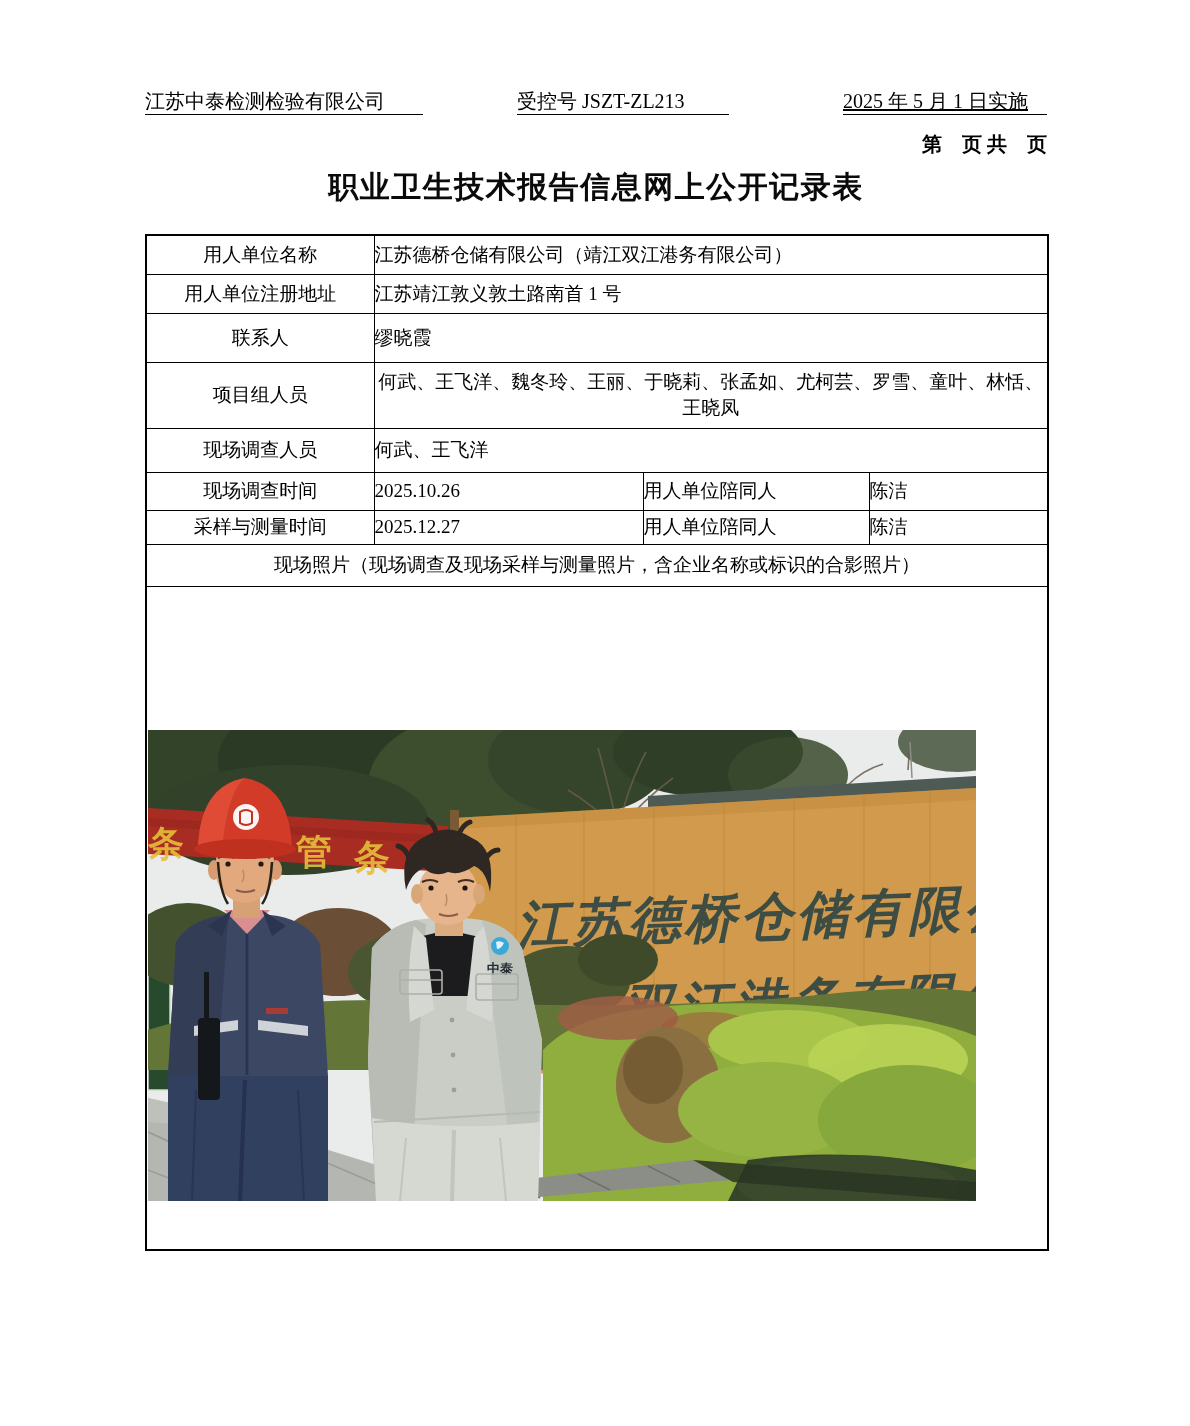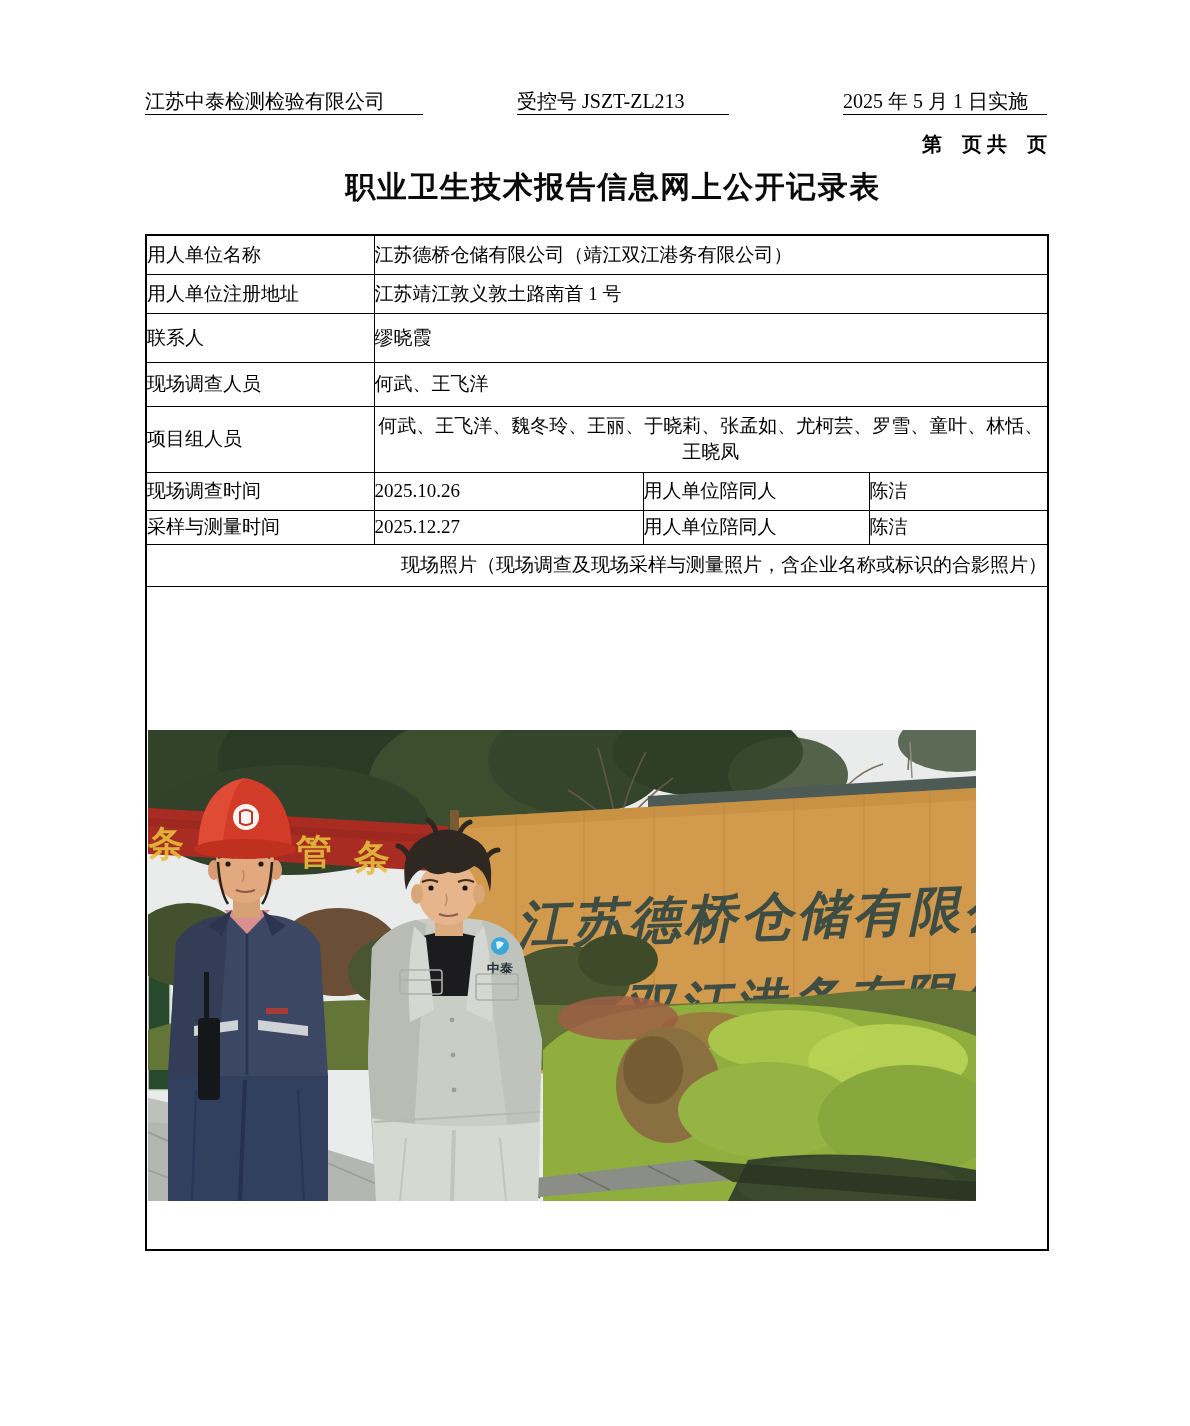--- a/index.html
+++ b/index.html
@@ -14,7 +14,7 @@
   }
   .hdr-company{left:145px;min-width:278px;}
   .hdr-control{left:517px;min-width:212px;}
-  .hdr-date{left:843px;min-width:204px;}
+  .hdr-date{left:843px;min-width:204px;text-decoration:underline;}
   .page-line{
     position:absolute;top:131px;left:845px;width:202px;text-align:right;
     font-size:20px;line-height:26px;white-space:nowrap;font-weight:bold;

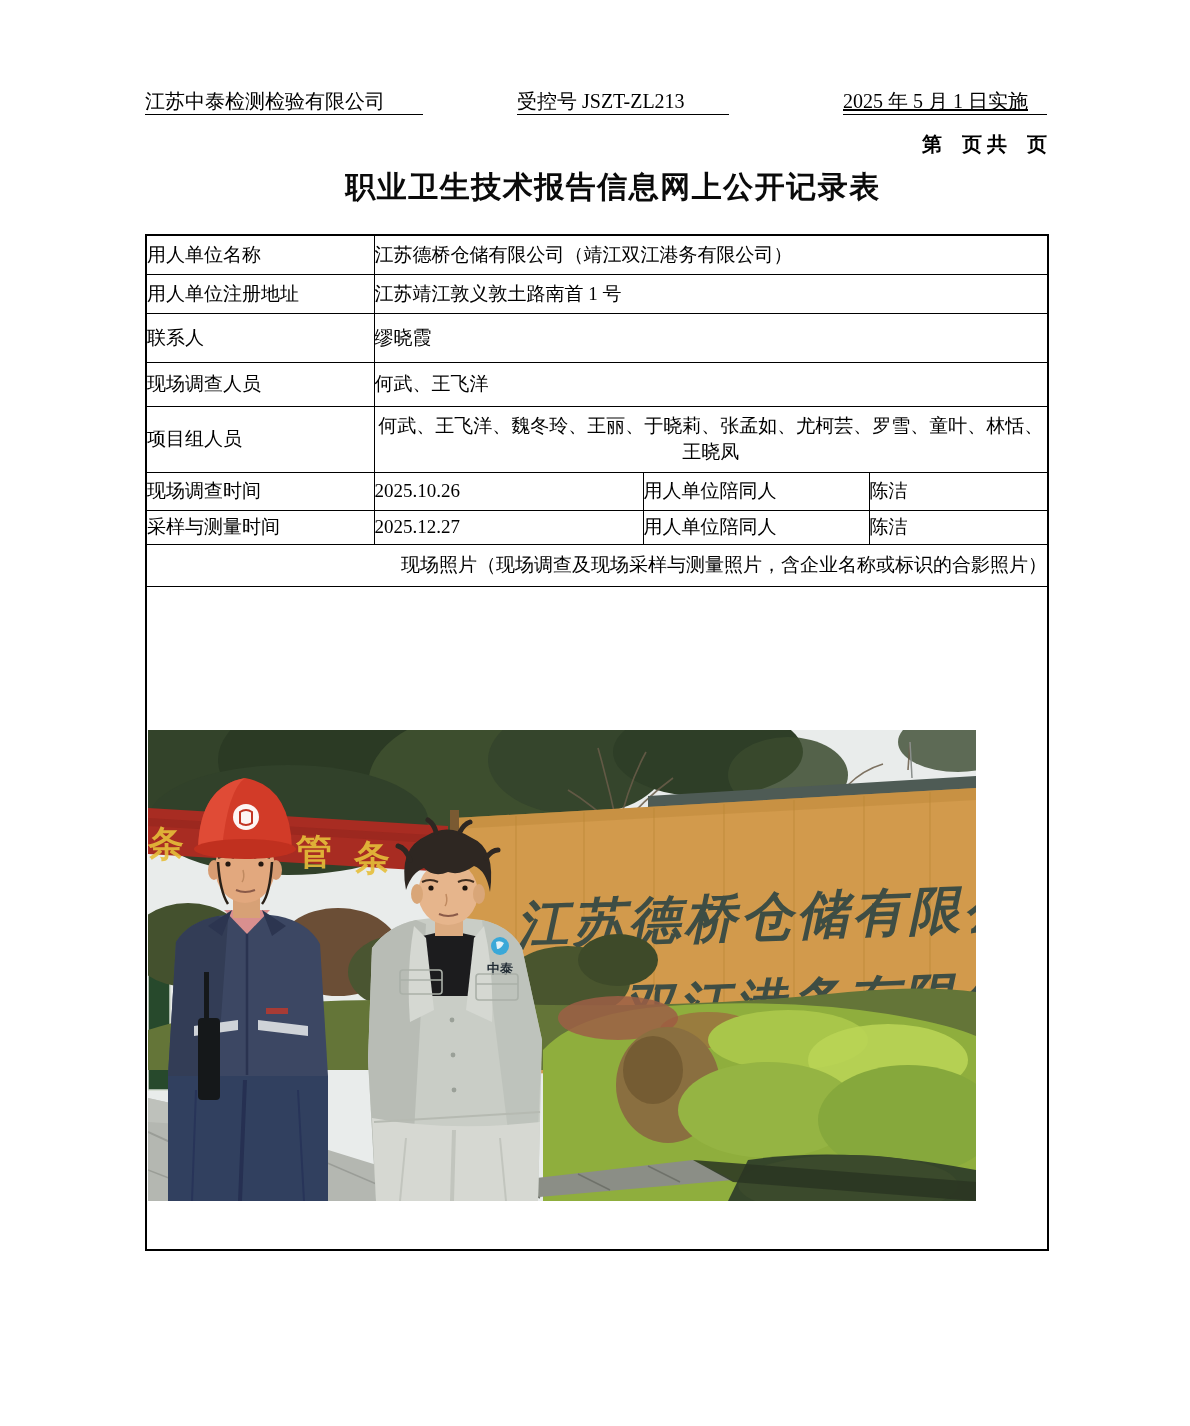--- a/index.html
+++ b/index.html
@@ -20,7 +20,7 @@
     font-size:20px;line-height:26px;white-space:nowrap;font-weight:bold;
   }
   .doc-title{
-    position:absolute;top:167px;left:162px;width:902px;margin:0;
+    position:absolute;top:167px;left:145px;width:902px;margin:0;
     text-align:center;font-family:"Liberation Sans","DejaVu Sans",sans-serif;
     font-size:30px;font-weight:bold;letter-spacing:1.5px;color:#0a0a0a;
   }

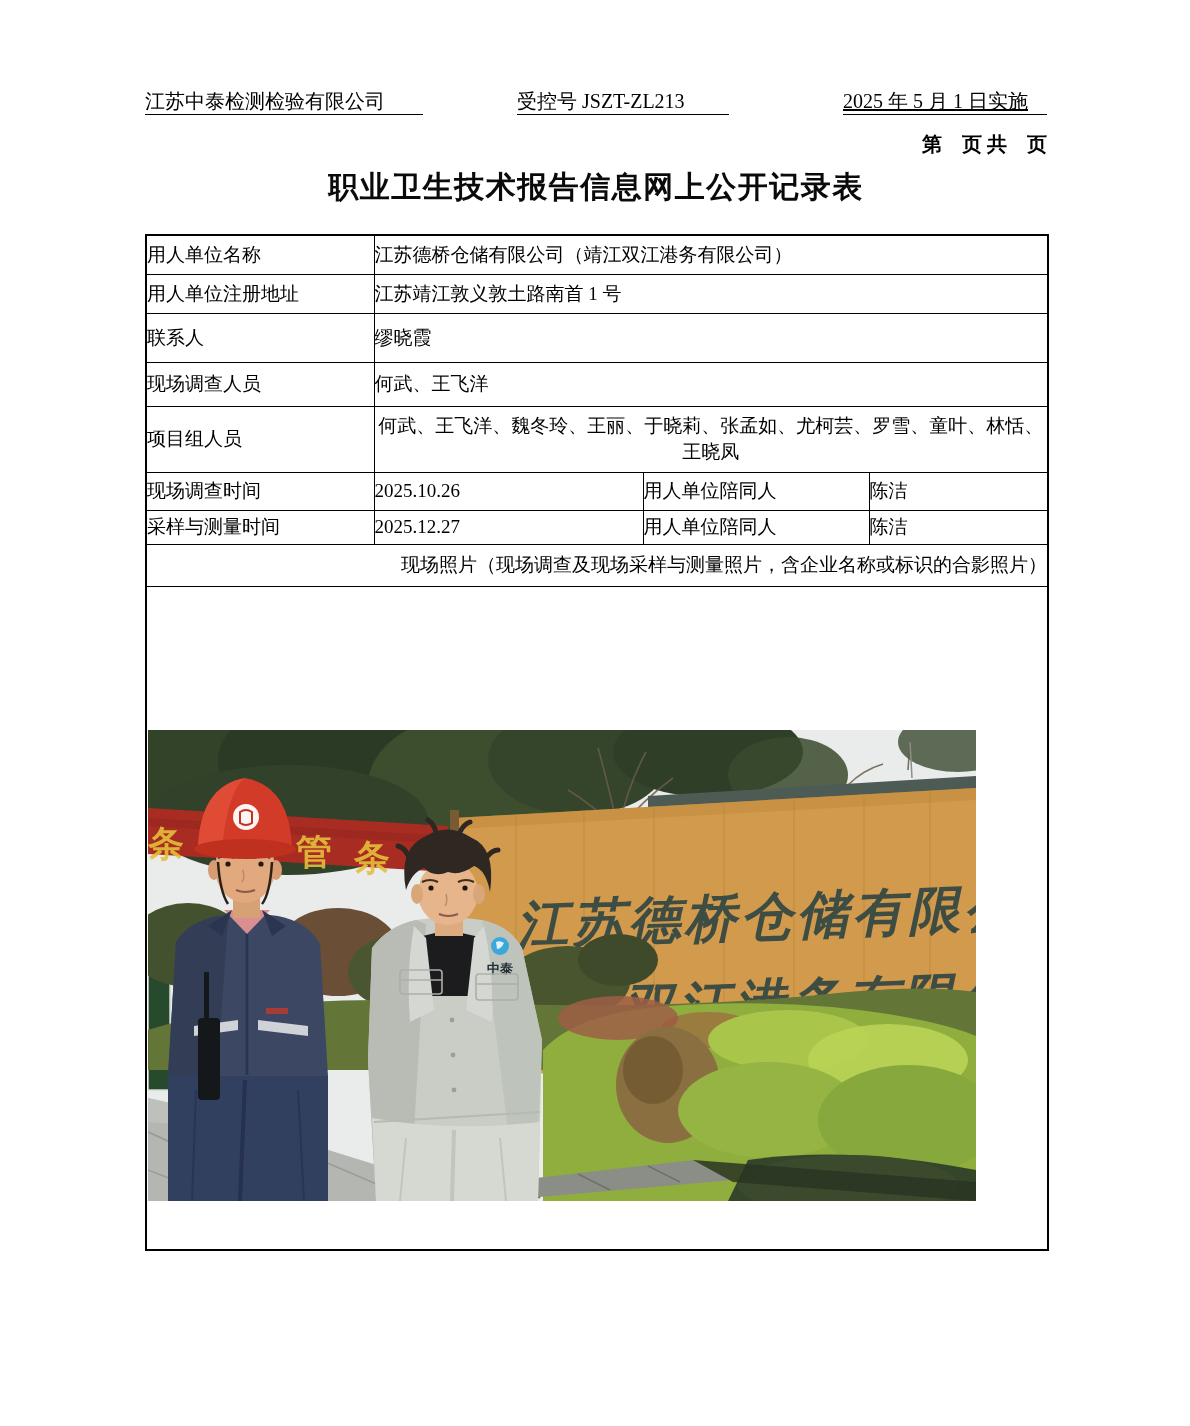--- a/index.html
+++ b/index.html
@@ -32,7 +32,7 @@
     font-size:19px;
   }
   table.form td{border:1.4px solid #000;padding:0;vertical-align:middle;overflow:hidden;}
-  td.lbl{text-align:left;}
+  td.lbl{text-align:center;}
   td.val{}
   td.val-wrap{text-align:center;padding:0 16px;line-height:26px;}
   td.cap{text-align:right;padding-left:40px;margin-top:7px;}

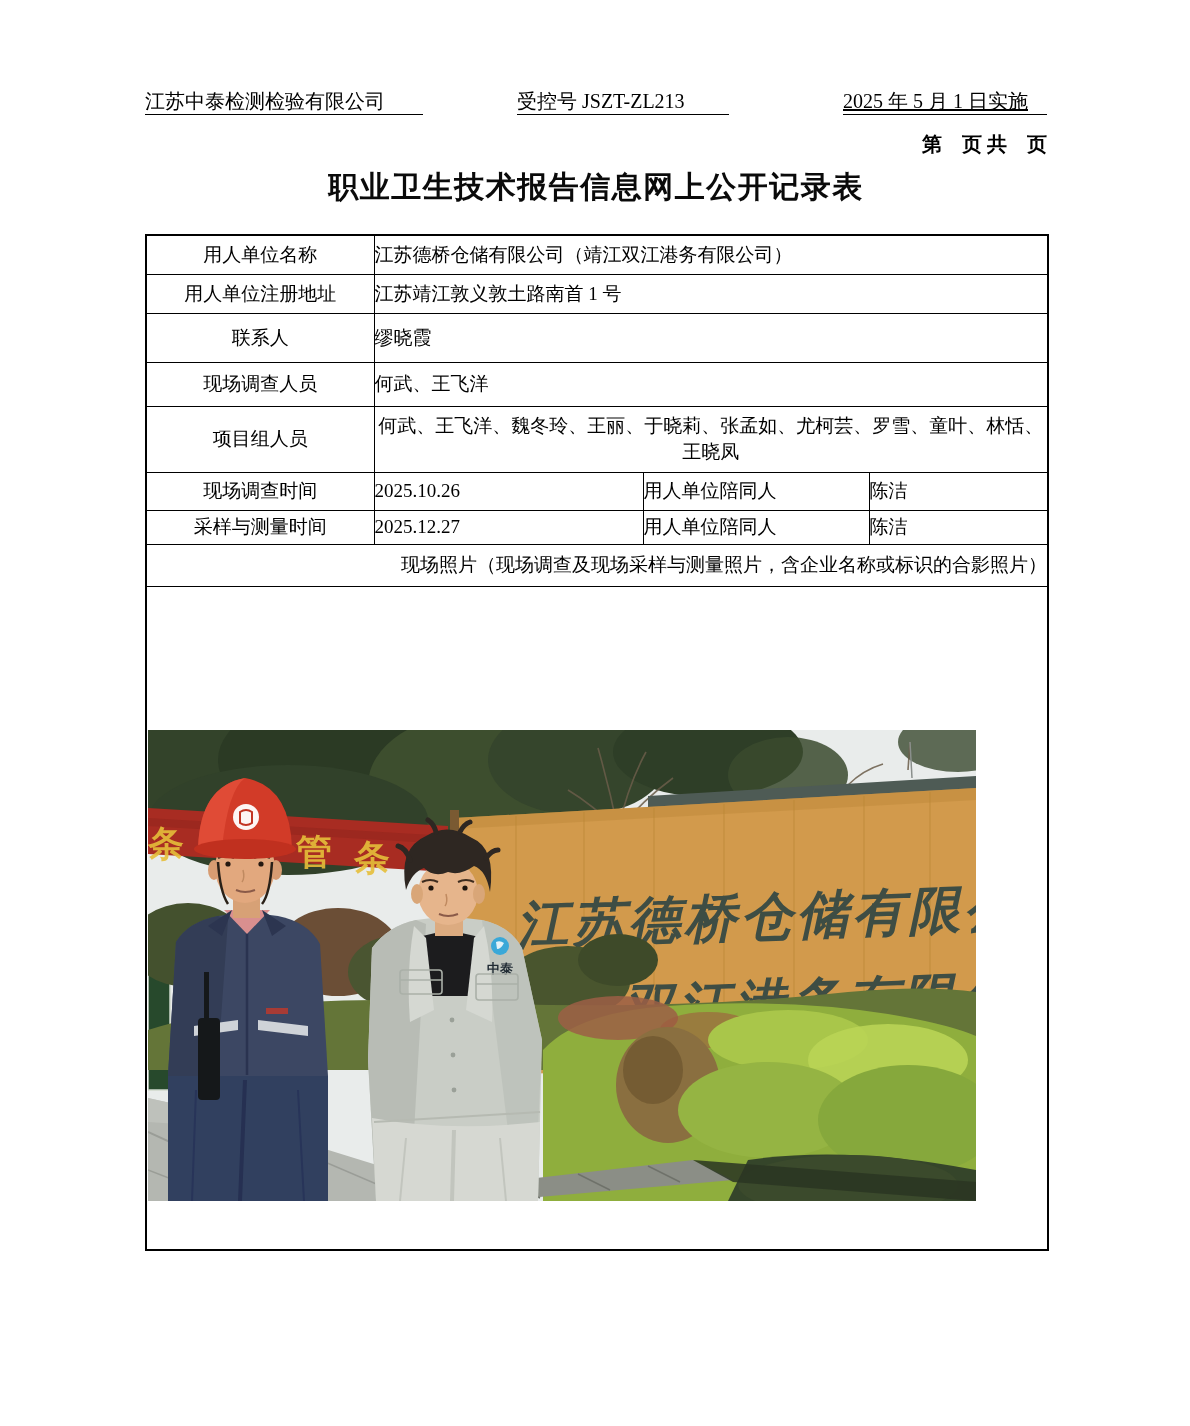--- a/index.html
+++ b/index.html
@@ -86,13 +86,13 @@
         <td class="lbl">联系人</td>
         <td class="val" colspan="3">缪晓霞</td>
       </tr>
+      <tr style="height:66px">
+        <td class="lbl">项目组人员</td>
+        <td class="val-wrap" colspan="3">何武、王飞洋、魏冬玲、王丽、于晓莉、张孟如、尤柯芸、罗雪、童叶、林恬、王晓凤</td>
+      </tr>
       <tr style="height:44px">
         <td class="lbl">现场调查人员</td>
         <td class="val" colspan="3">何武、王飞洋</td>
-      </tr>
-      <tr style="height:66px">
-        <td class="lbl">项目组人员</td>
-        <td class="val-wrap" colspan="3">何武、王飞洋、魏冬玲、王丽、于晓莉、张孟如、尤柯芸、罗雪、童叶、林恬、王晓凤</td>
       </tr>
       <tr style="height:38px">
         <td class="lbl">现场调查时间</td>

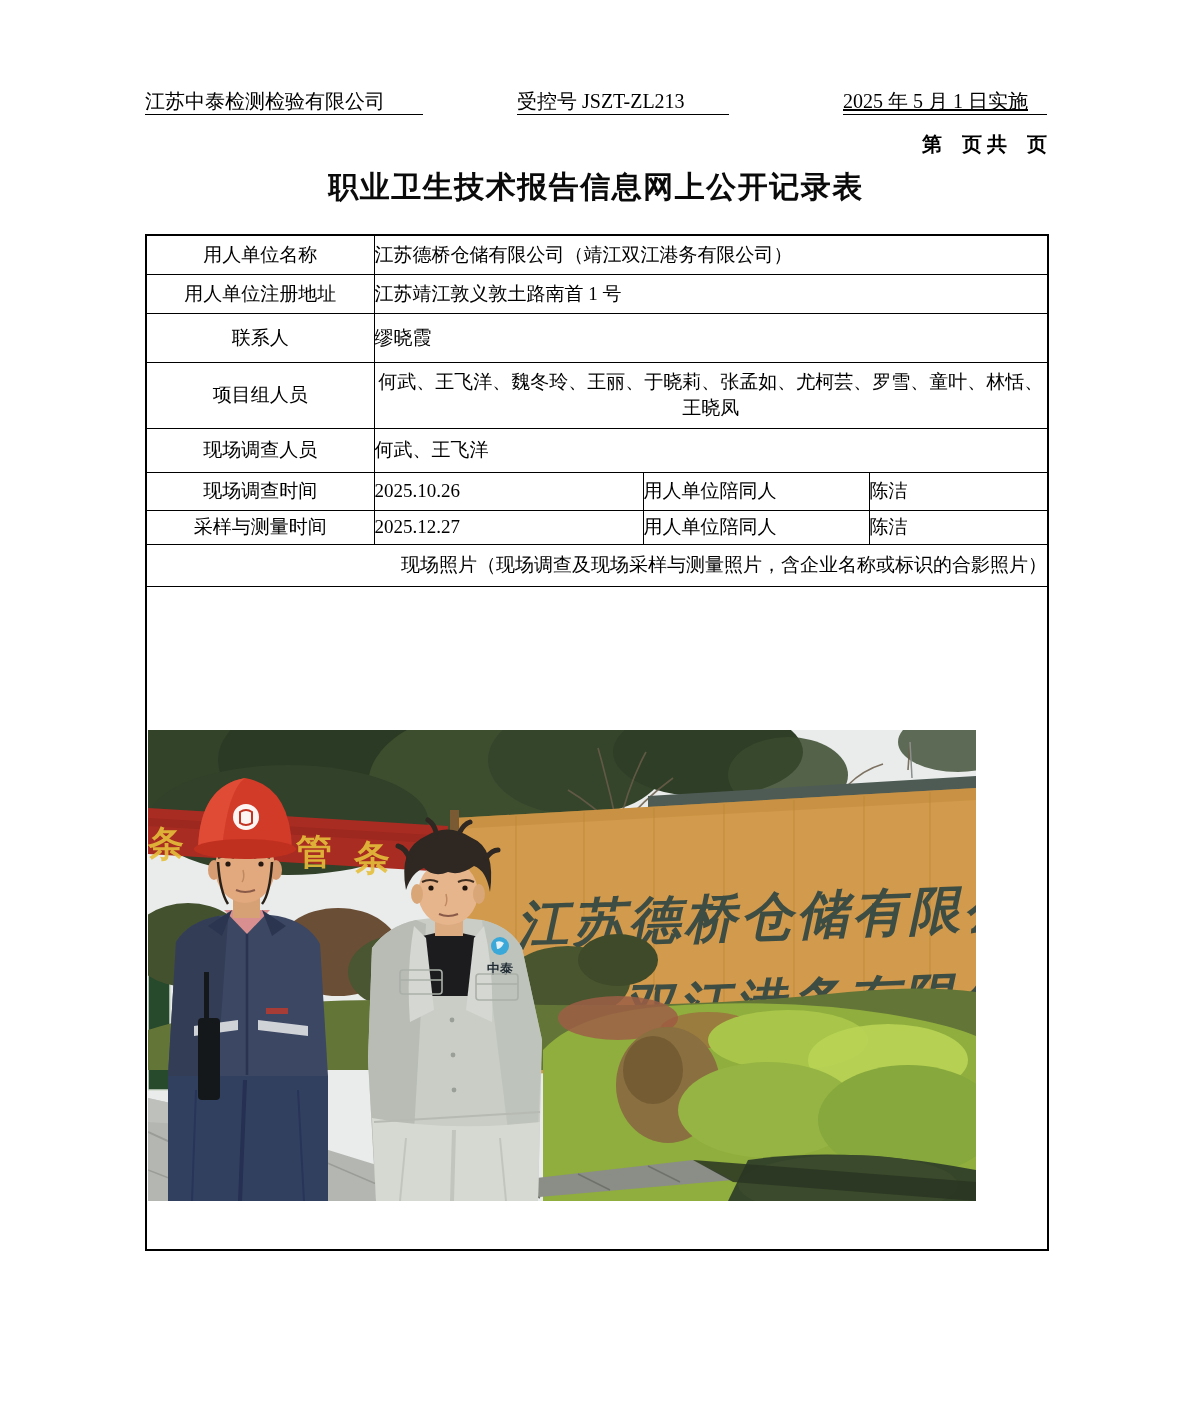--- a/index.html
+++ b/index.html
@@ -35,7 +35,7 @@
   td.lbl{text-align:center;}
   td.val{}
   td.val-wrap{text-align:center;padding:0 16px;line-height:26px;}
-  td.cap{text-align:right;padding-left:40px;margin-top:7px;}
+  td.cap{text-align:center;padding-left:40px;margin-top:7px;}
   td.photo-td{vertical-align:top;background:#fff;}
   .photo-wrap{margin:95px 0 0 1px;width:828px;height:471px;}
   .photo-wrap svg{display:block;}

